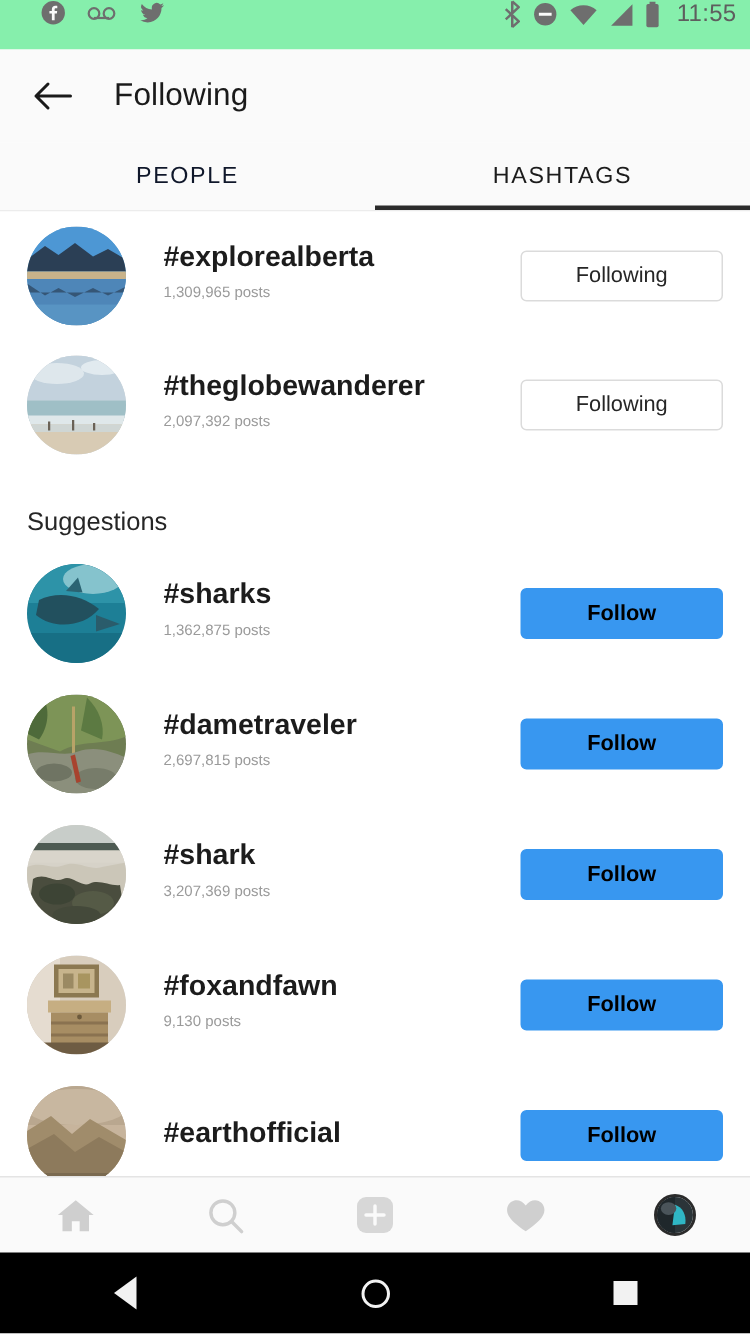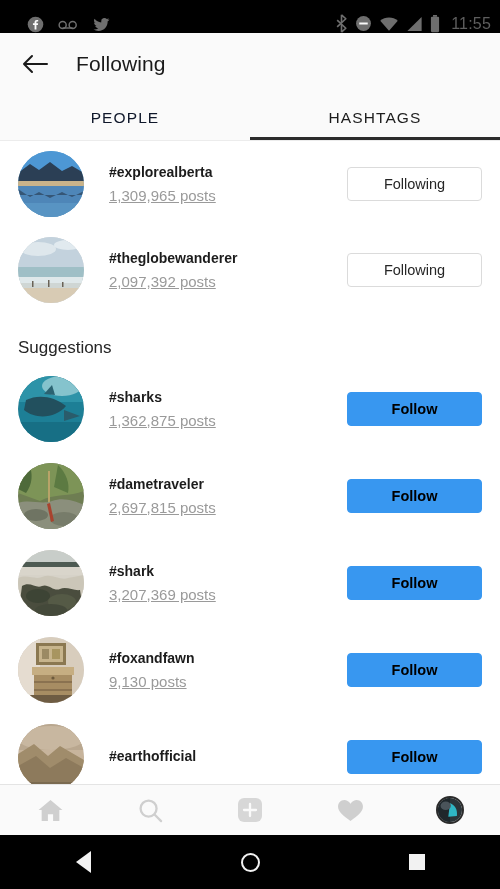--- a/index.html
+++ b/index.html
@@ -13,8 +13,8 @@
 
   
   .statusbar {
-    height: 33px; background: #000000;
-    display: flex; align-items: flex-end;
+    height: 33px; background: #86efac;
+    display: flex; align-items: flex-start;
     padding: 0 9px 0 27px;
     color: #636363;
   }

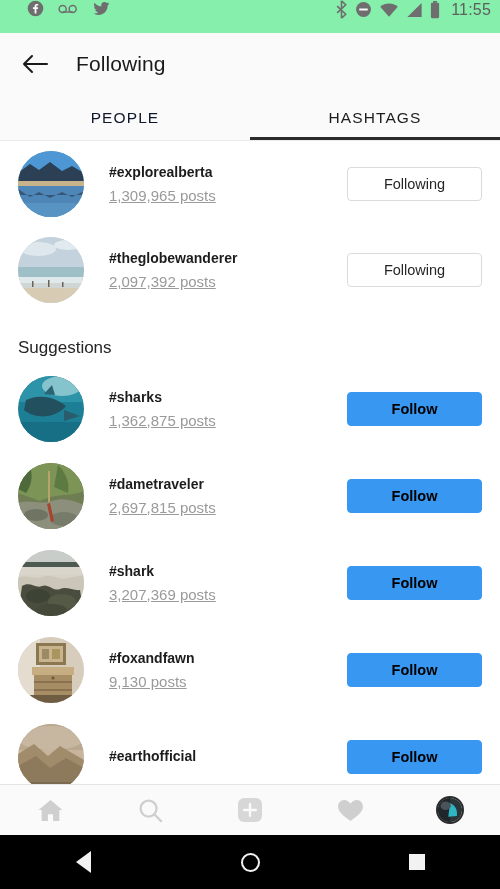--- a/index.html
+++ b/index.html
@@ -62,7 +62,7 @@
   .avatar > svg { display: block; width: 100%; height: 100%; }
   .row-text { margin-left: 25px; flex: 1; min-width: 0; }
   .tag-name {
-    font-size: 14px; color: #1c1c1c; font-weight: bold; line-height: 22px;
+    font-size: 19px; color: #1c1c1c; font-weight: bold; line-height: 22px;
     white-space: nowrap;
   }
   .tag-posts { font-size: 15px; color: #9a9a9a; line-height: 22px; margin-top: 2px; white-space: nowrap; text-decoration: underline; }

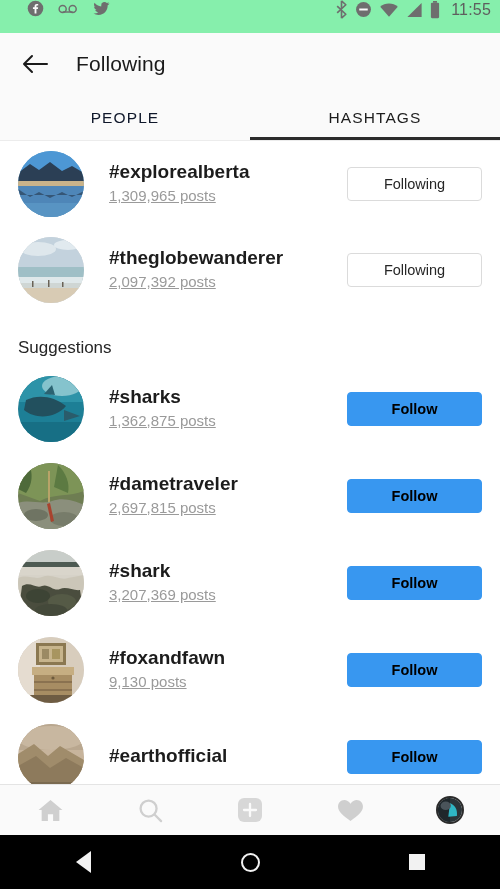--- a/index.html
+++ b/index.html
@@ -65,7 +65,7 @@
     font-size: 19px; color: #1c1c1c; font-weight: bold; line-height: 22px;
     white-space: nowrap;
   }
-  .tag-posts { font-size: 15px; color: #9a9a9a; line-height: 22px; margin-top: 2px; white-space: nowrap; text-decoration: underline; }
+  .tag-posts { font-size: 10px; color: #9a9a9a; line-height: 22px; margin-top: 2px; white-space: nowrap; }
 
   .btn {
     flex: none; width: 135px; height: 34px;

